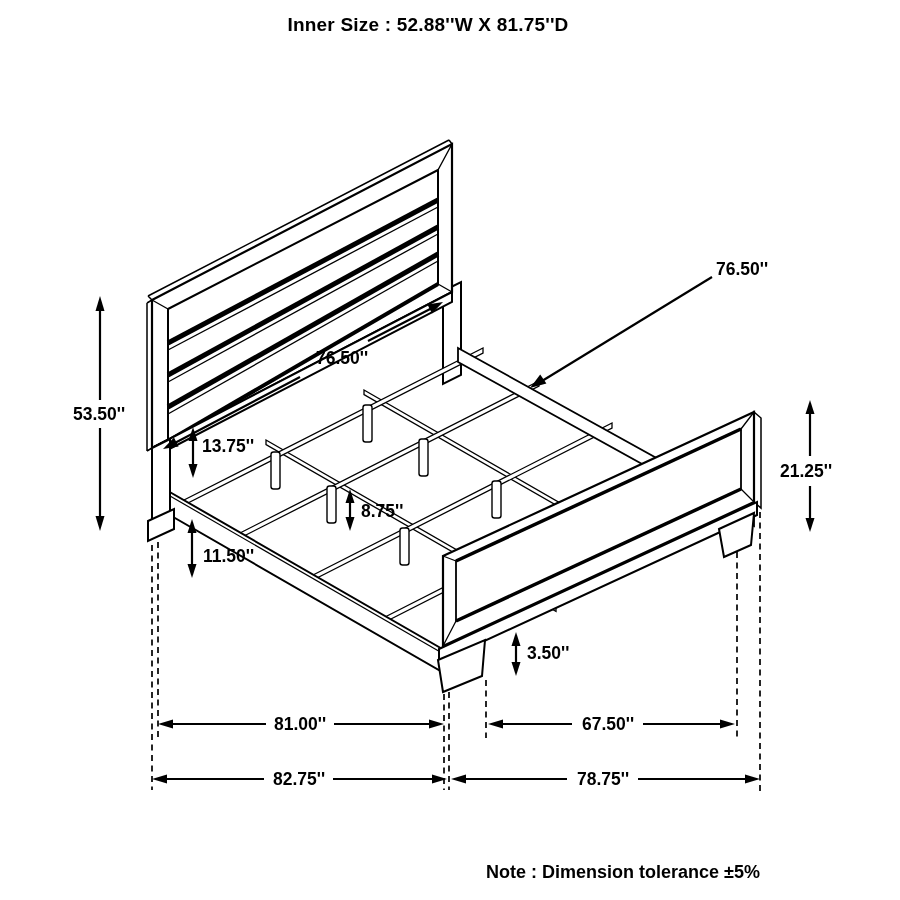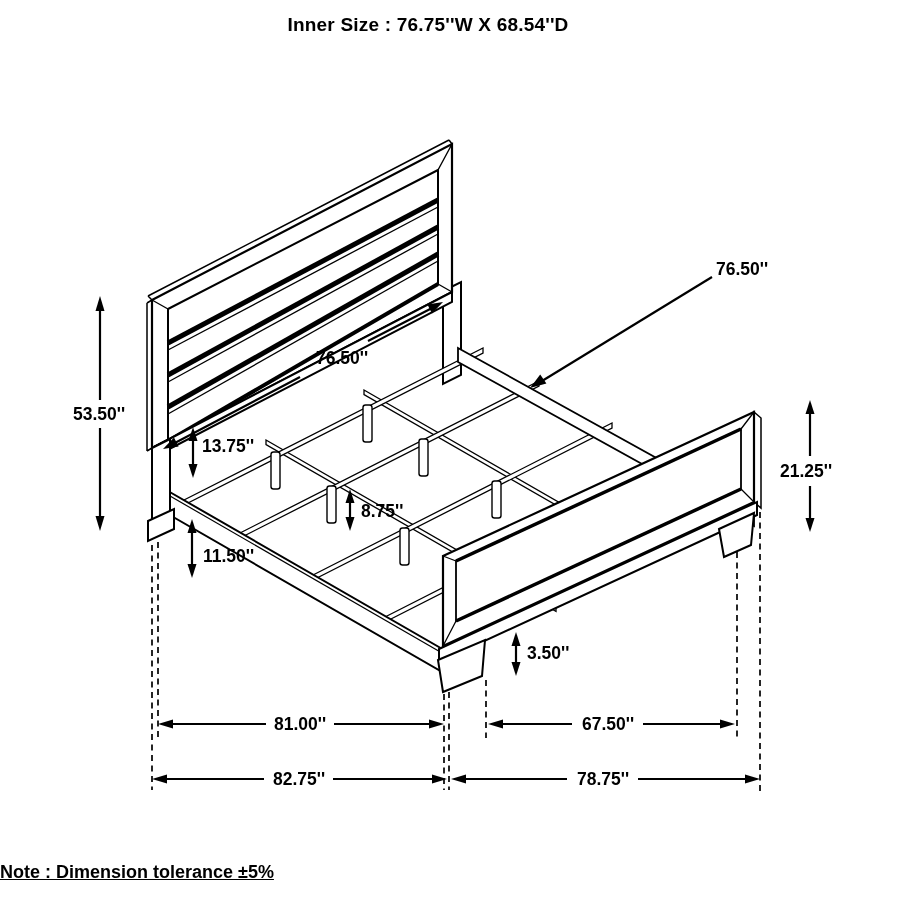--- a/index.html
+++ b/index.html
@@ -22,7 +22,7 @@
 
 <div class="canvas">
 
-  <div class="title">Inner Size : 76.75''W X 68.54''D</div>
+  <div class="title">Inner Size : 52.88''W X 81.75''D</div>
 
   <svg width="900" height="900" viewBox="0 0 900 900">
 

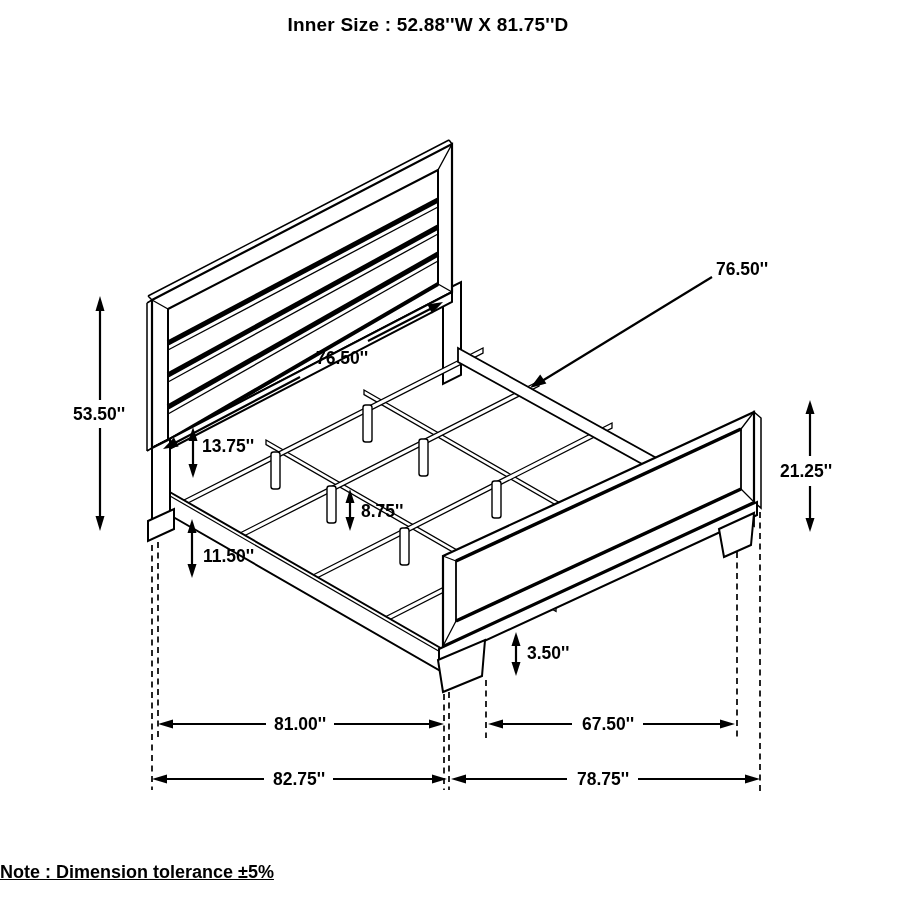--- a/index.html
+++ b/index.html
@@ -7,8 +7,8 @@
           font-family:"Liberation Sans",sans-serif;}
   .title{position:absolute;top:14px;left:0;width:856px;text-align:center;
          font-size:19px;font-weight:bold;color:#000;letter-spacing:.2px;}
-  .note{position:absolute;top:862px;left:0;width:760px;text-align:left;
-        font-size:18px;font-weight:bold;color:#000;text-decoration:underline;}
+  .note{position:absolute;top:862px;left:0;width:760px;text-align:right;
+        font-size:18px;font-weight:bold;color:#000;}
   svg{position:absolute;top:0;left:0;}
   svg text{font-family:"Liberation Sans",sans-serif;font-weight:bold;font-size:17.5px;fill:#000;}
   .ln{stroke:#000;fill:none}

